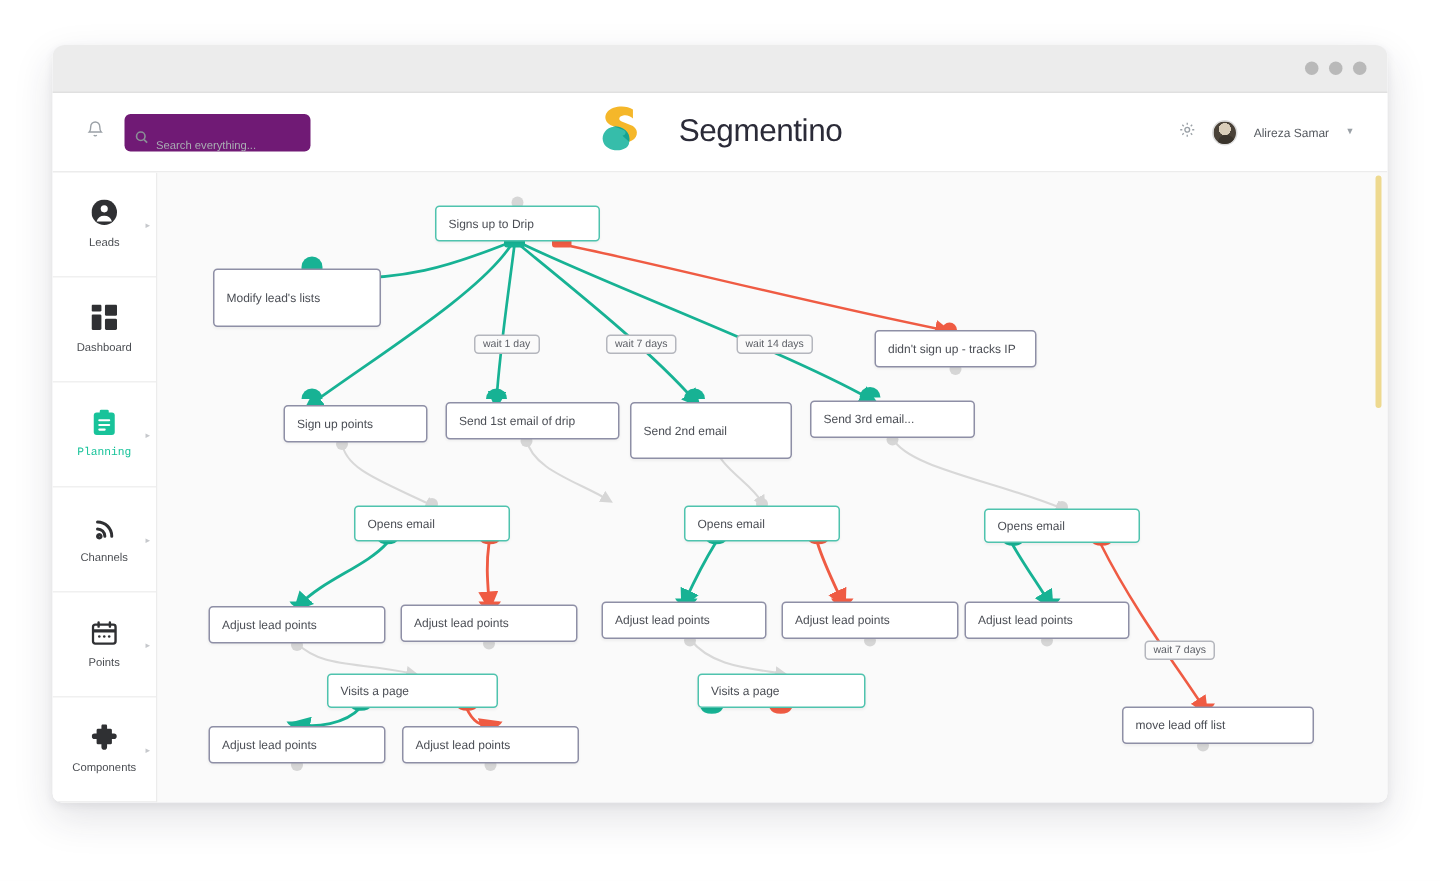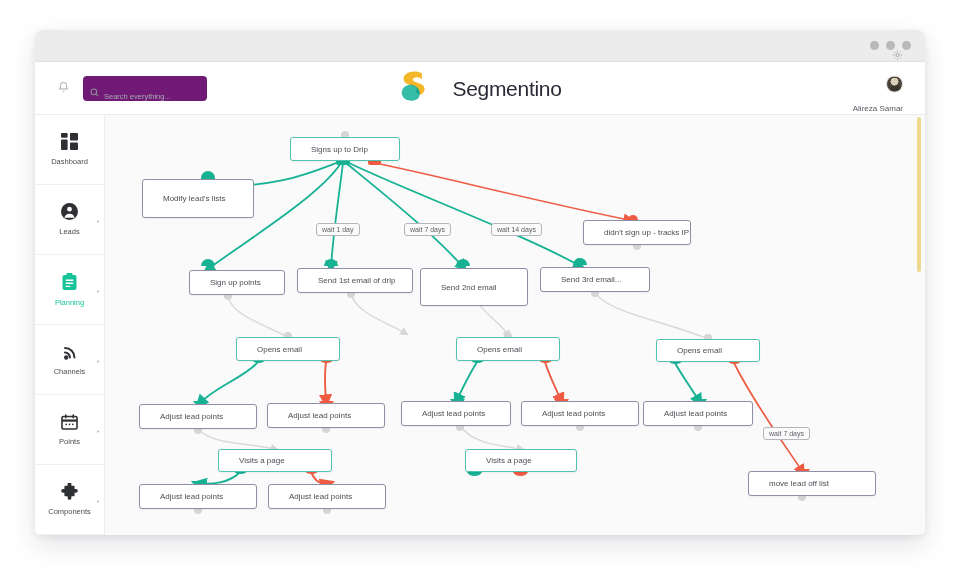--- a/index.html
+++ b/index.html
@@ -63,7 +63,7 @@
   #topbar-right {
     position: absolute; right: 22px; top: 50%;
     transform: translateY(-50%);
-    display: flex; align-items: flex-end; gap: 11px; flex-direction: column;
+    display: flex; align-items: center; gap: 11px;
   }
   #gear-icon { color: #9aa0a6; }
   #avatar {

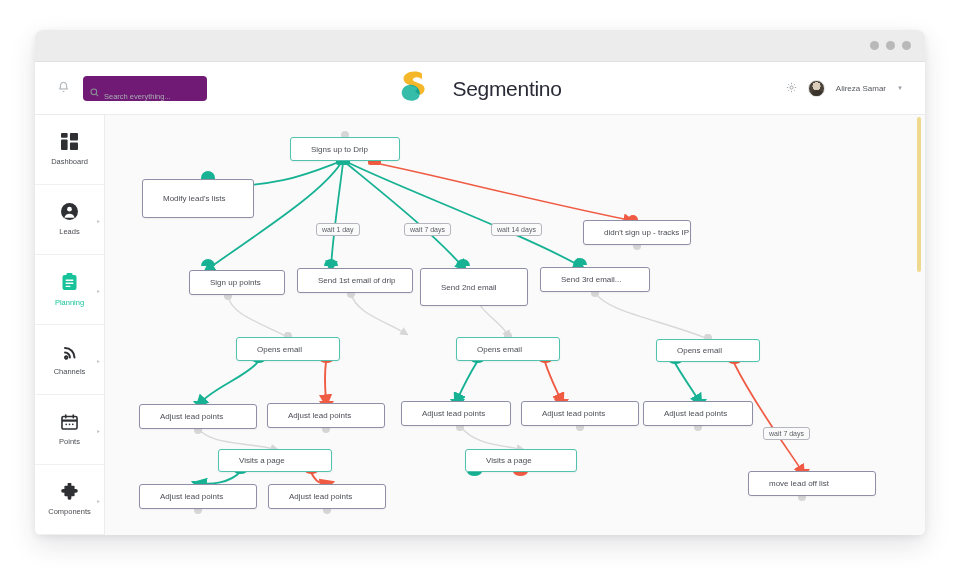--- a/index.html
+++ b/index.html
@@ -112,7 +112,7 @@
     position: absolute; background: #ffffff;
     border: 1px solid #8e8fa6; border-radius: 3px;
     display: flex; align-items: center;
-    padding-left: 20px;
+    padding-left: 8px;
     font-size: 8px; color: #4b4e55;
     box-shadow: 0 1px 2px rgba(0,0,0,.05);
   }

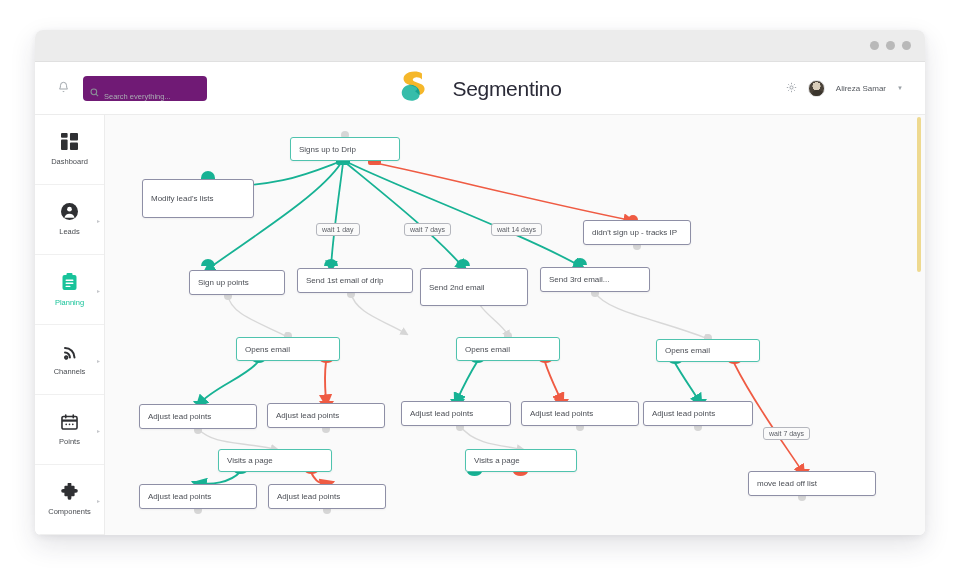--- a/index.html
+++ b/index.html
@@ -199,6 +199,18 @@
       <div class="nav-item">
         <span class="nav-icon">
           <svg width="17" height="17" viewBox="0 0 18 18" fill="currentColor">
+            <circle cx="9" cy="9" r="9" fill="currentColor"></circle>
+            <circle cx="9" cy="6.6" r="2.5" fill="#fff"></circle>
+            <path d="M3.6 15.6a5.6 5.6 0 0 1 10.8 0z" fill="#fff"></path>
+          </svg>
+        </span>
+        <span class="nav-label">Leads</span>
+        <span class="nav-chevron">▸</span>
+      </div>
+
+      <div class="nav-item">
+        <span class="nav-icon">
+          <svg width="17" height="17" viewBox="0 0 18 18" fill="currentColor">
             <rect x="0" y="0" width="7" height="5" rx="1"></rect>
               <rect x="9.5" y="0" width="8.5" height="8" rx="1"></rect>
             <rect x="0" y="7" width="7" height="11" rx="1"></rect>
@@ -206,18 +218,6 @@
           </svg>
         </span>
         <span class="nav-label">Dashboard</span>
-      </div>
-
-      <div class="nav-item">
-        <span class="nav-icon">
-          <svg width="17" height="17" viewBox="0 0 18 18" fill="currentColor">
-            <circle cx="9" cy="9" r="9" fill="currentColor"></circle>
-            <circle cx="9" cy="6.6" r="2.5" fill="#fff"></circle>
-            <path d="M3.6 15.6a5.6 5.6 0 0 1 10.8 0z" fill="#fff"></path>
-          </svg>
-        </span>
-        <span class="nav-label">Leads</span>
-        <span class="nav-chevron">▸</span>
       </div>
 
       <div class="nav-item active">

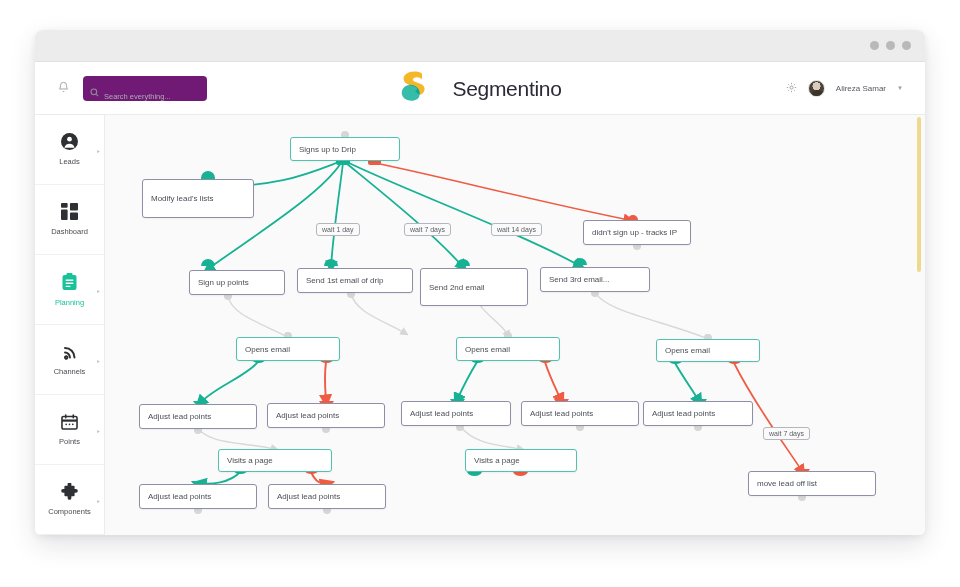--- a/index.html
+++ b/index.html
@@ -95,7 +95,7 @@
   .nav-icon { color: #2f3033; line-height: 0; }
   .nav-label { font-size: 7.5px; color: #4a4d52; }
   .nav-item.active .nav-icon { color: #18c39a; }
-  .nav-item.active .nav-label { color: #18c39a; }
+  .nav-item.active .nav-label { color: #18c39a; font-family: Liberation Mono, monospace; }
   .nav-chevron {
     position: absolute; right: 4px; top: 50%;
     transform: translateY(-50%);

